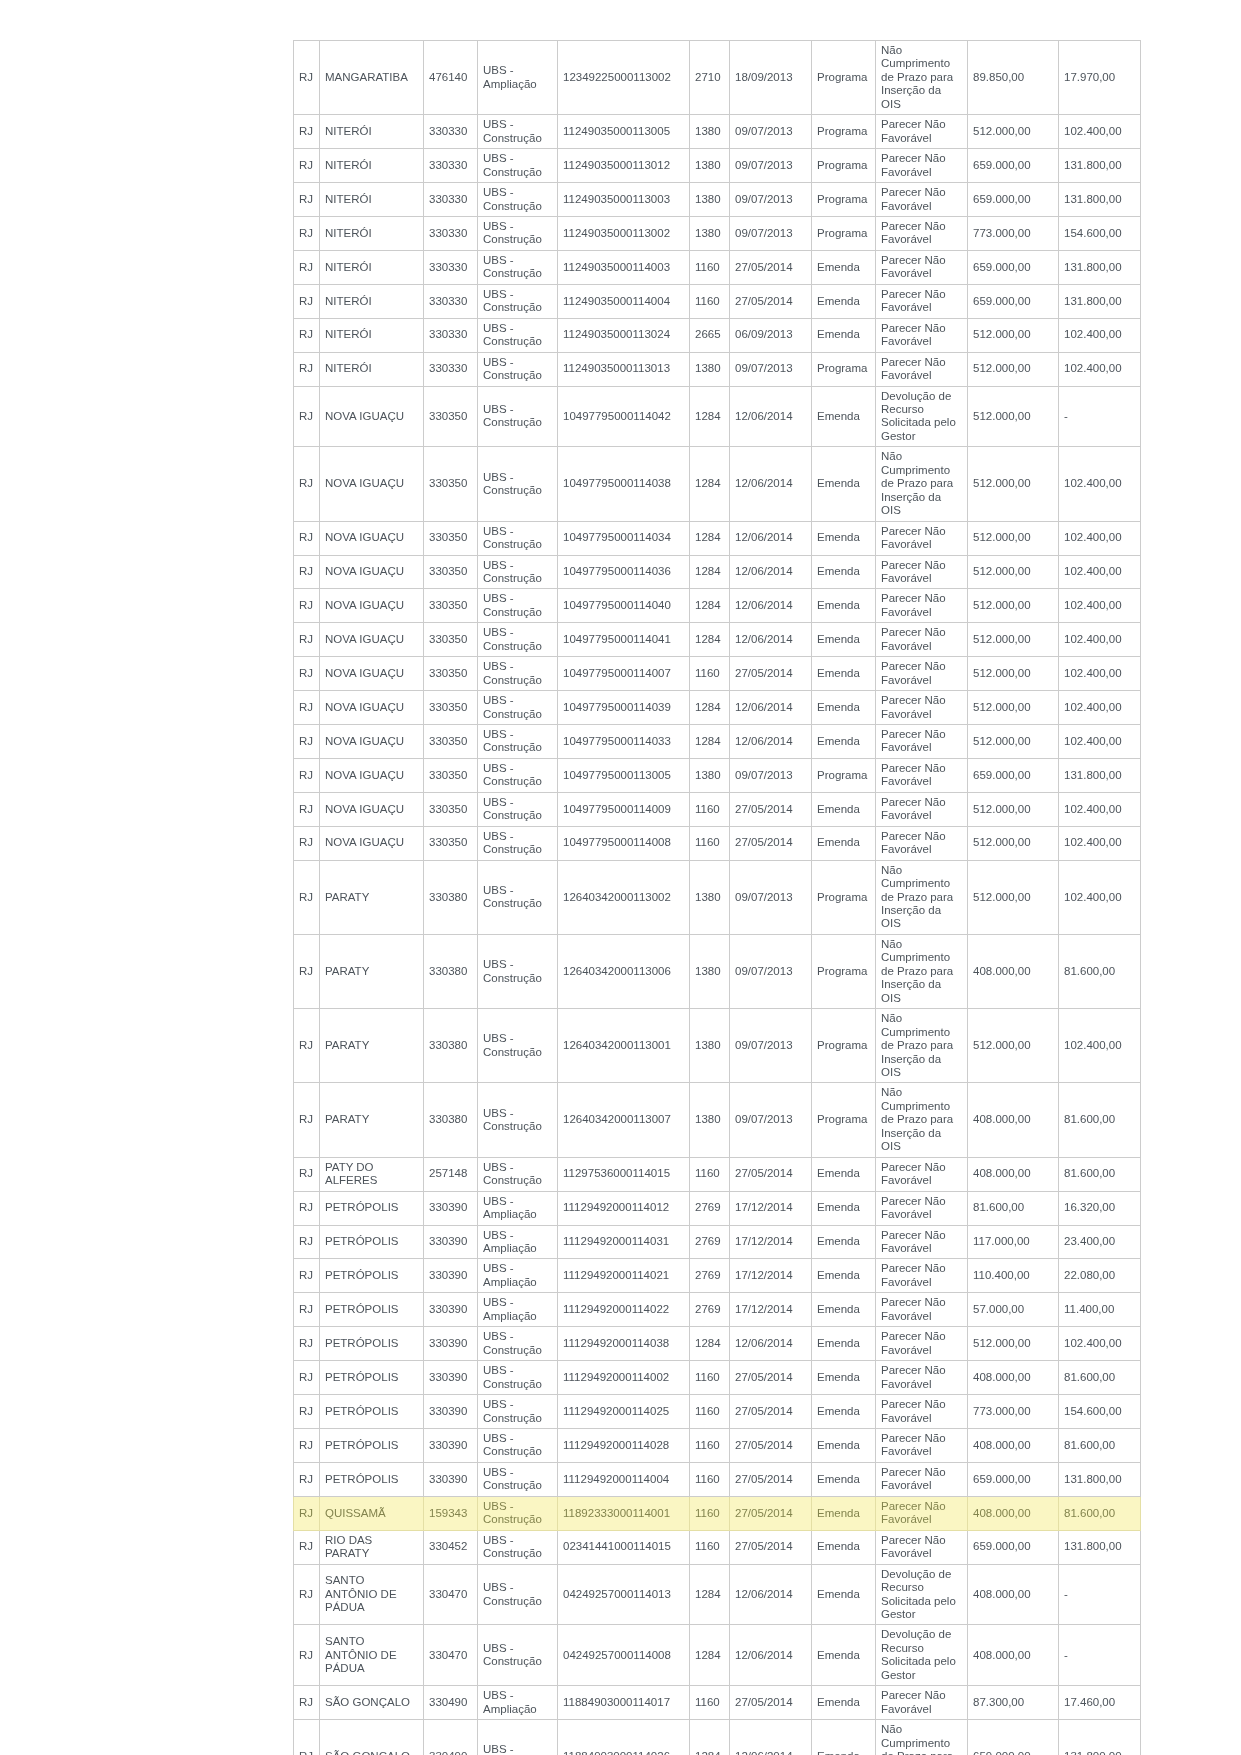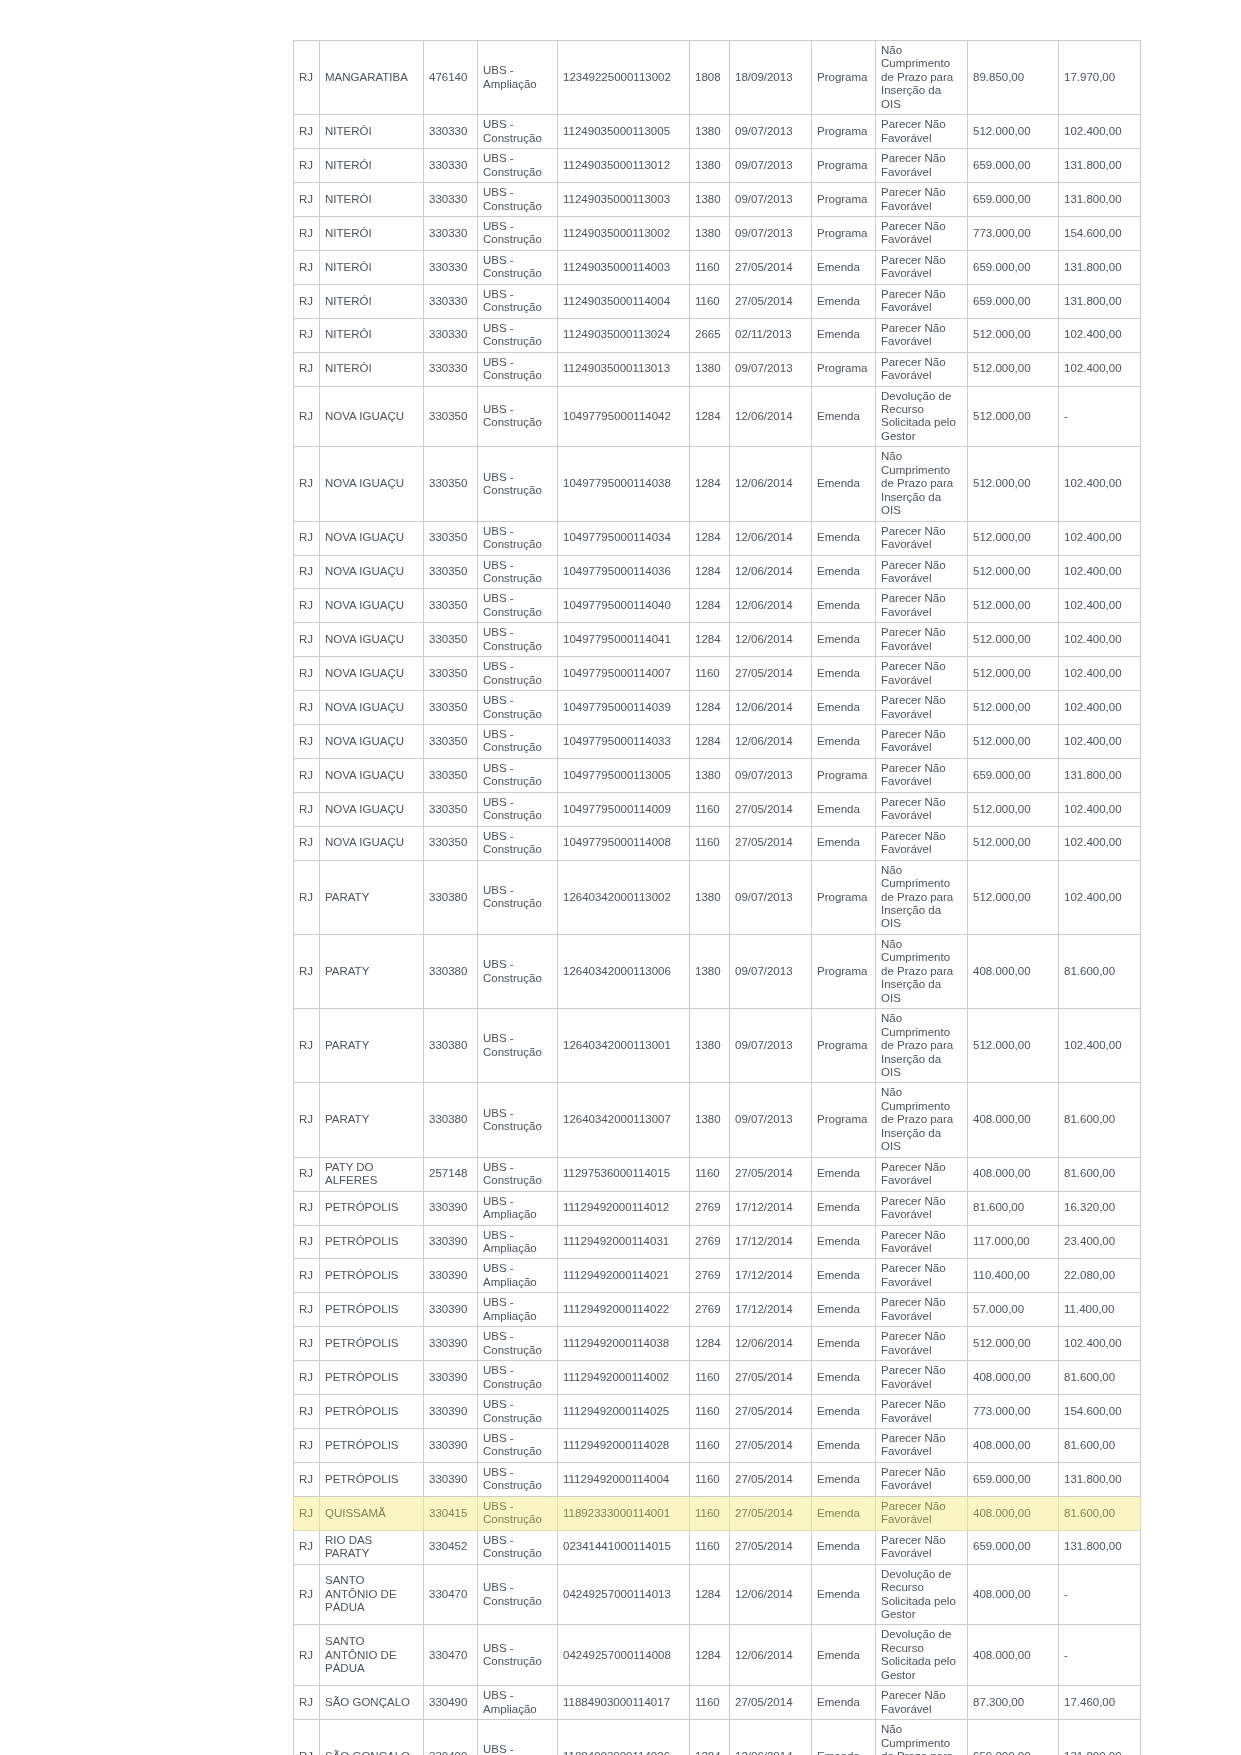--- a/index.html
+++ b/index.html
@@ -72,7 +72,7 @@
           <td>476140</td>
           <td>UBS - Ampliação</td>
           <td>12349225000113002</td>
-          <td>1808</td>
+          <td>2710</td>
           <td>18/09/2013</td>
           <td>Programa</td>
           <td>Não Cumprimento de Prazo para Inserção da OIS</td>

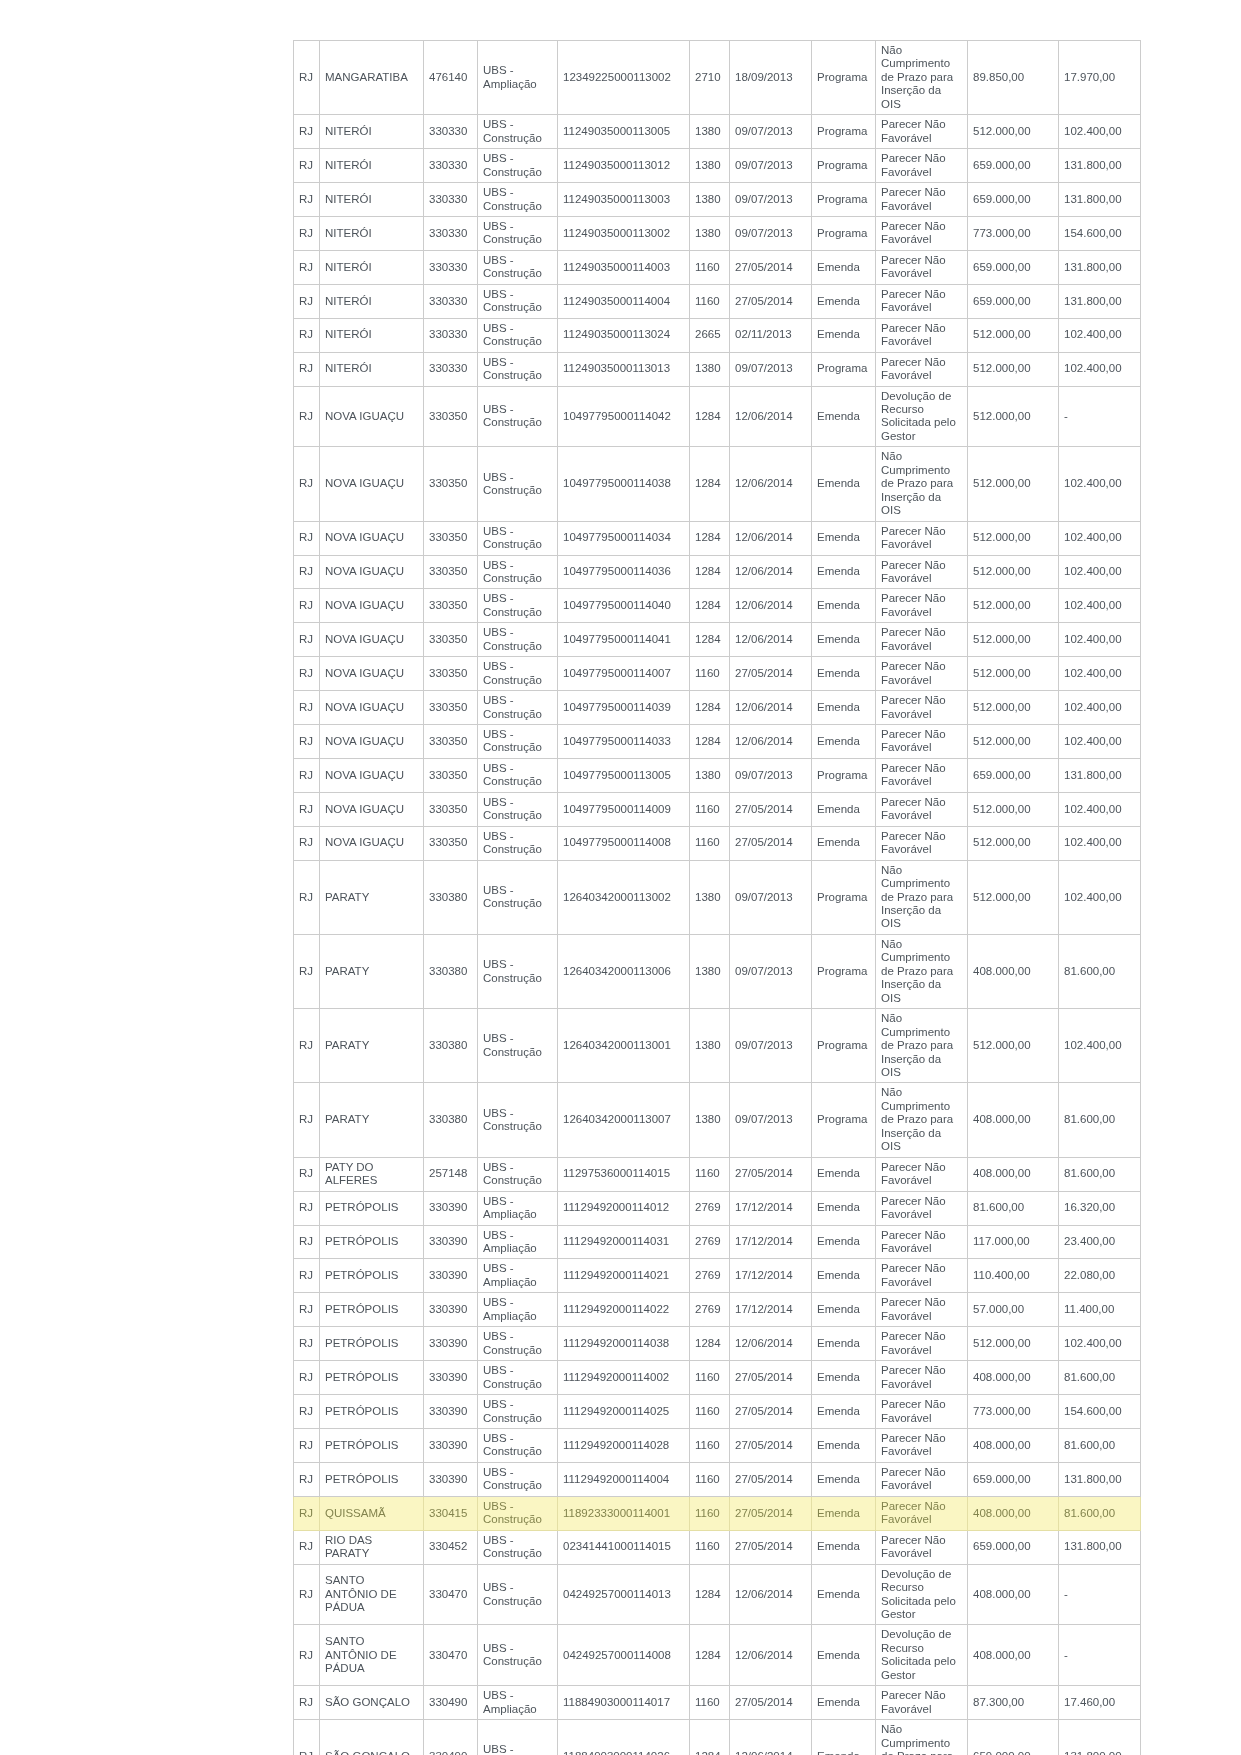--- a/index.html
+++ b/index.html
@@ -164,7 +164,7 @@
           <td>UBS - Construção</td>
           <td>11249035000113024</td>
           <td>2665</td>
-          <td>02/11/2013</td>
+          <td>06/09/2013</td>
           <td>Emenda</td>
           <td>Parecer Não Favorável</td>
           <td>512.000,00</td>

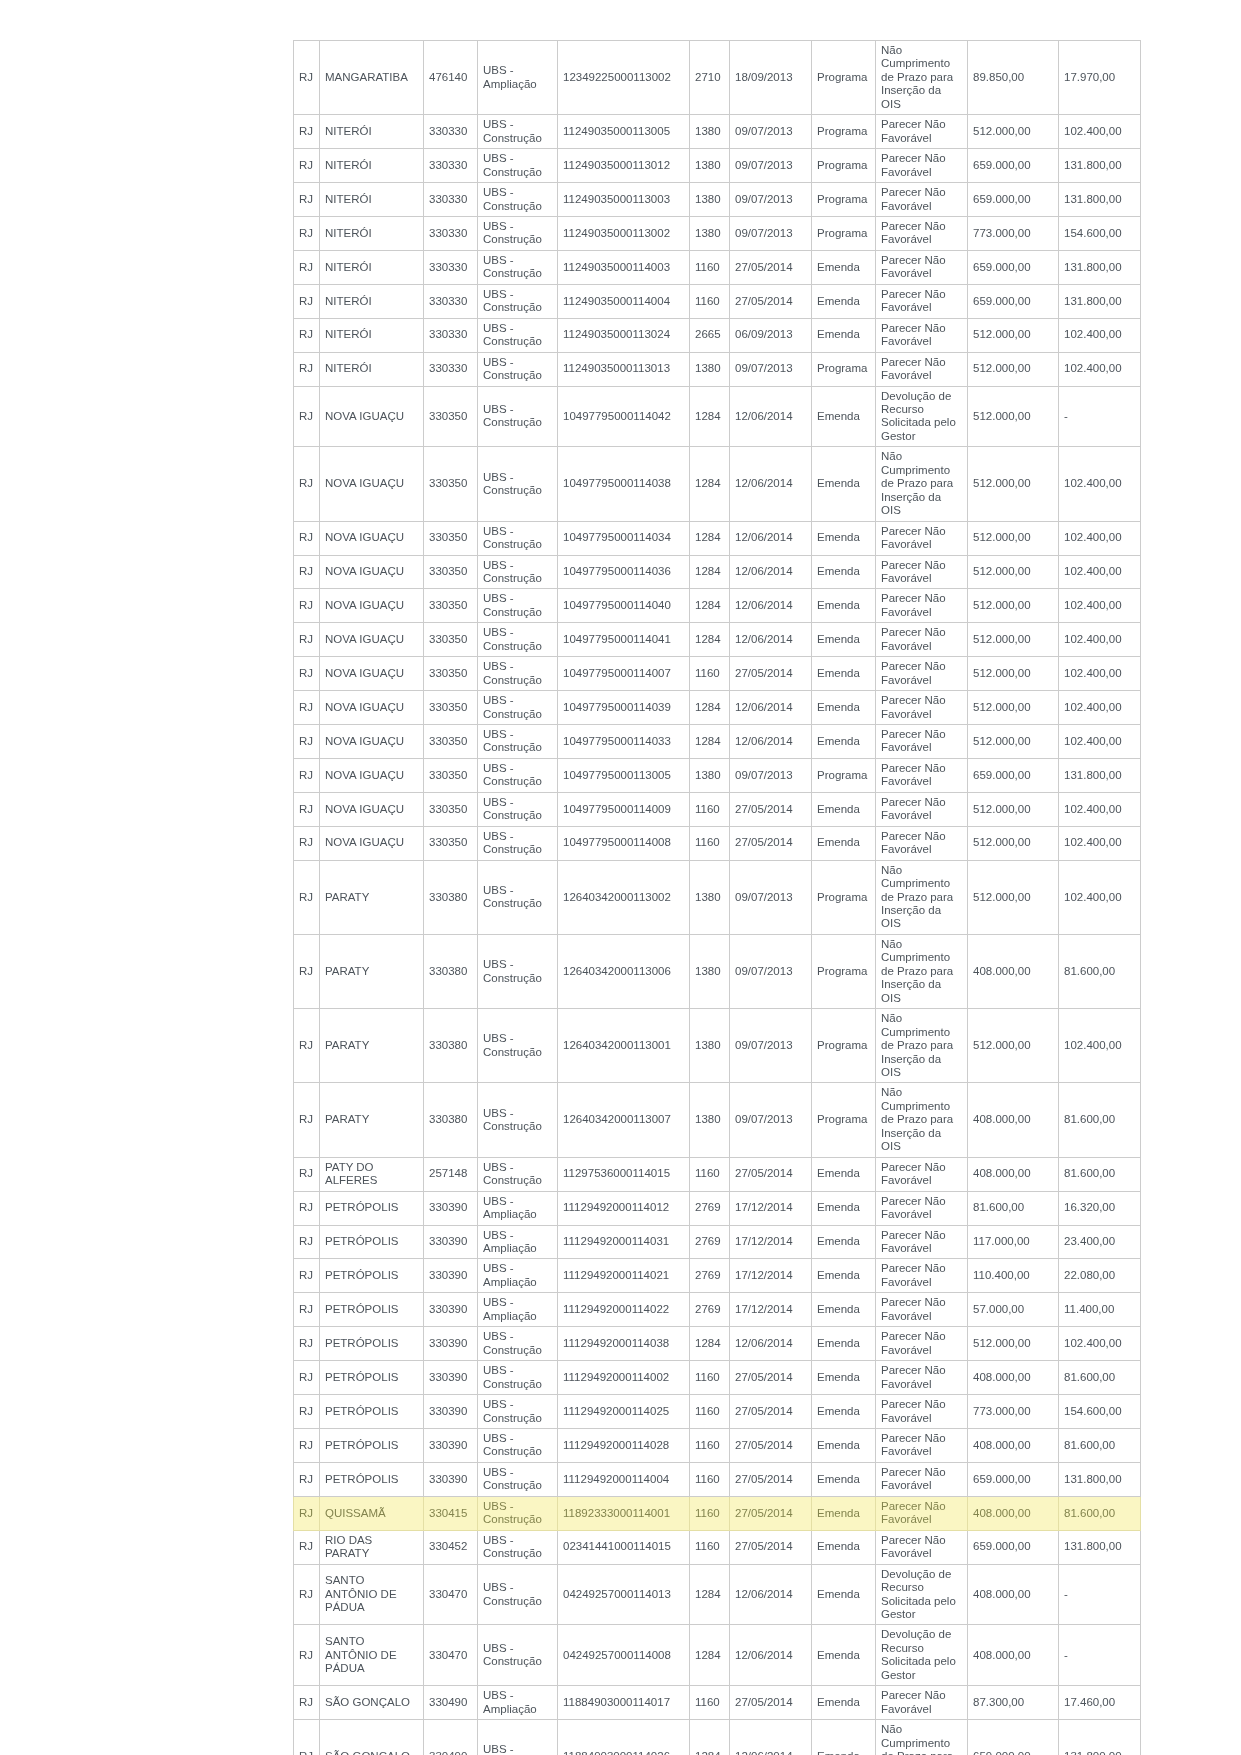--- a/index.html
+++ b/index.html
@@ -524,7 +524,7 @@
         <tr class="highlight">
           <td>RJ</td>
           <td>QUISSAMÃ</td>
-          <td>330415</td>
+          <td>159343</td>
           <td>UBS - Construção</td>
           <td>11892333000114001</td>
           <td>1160</td>

